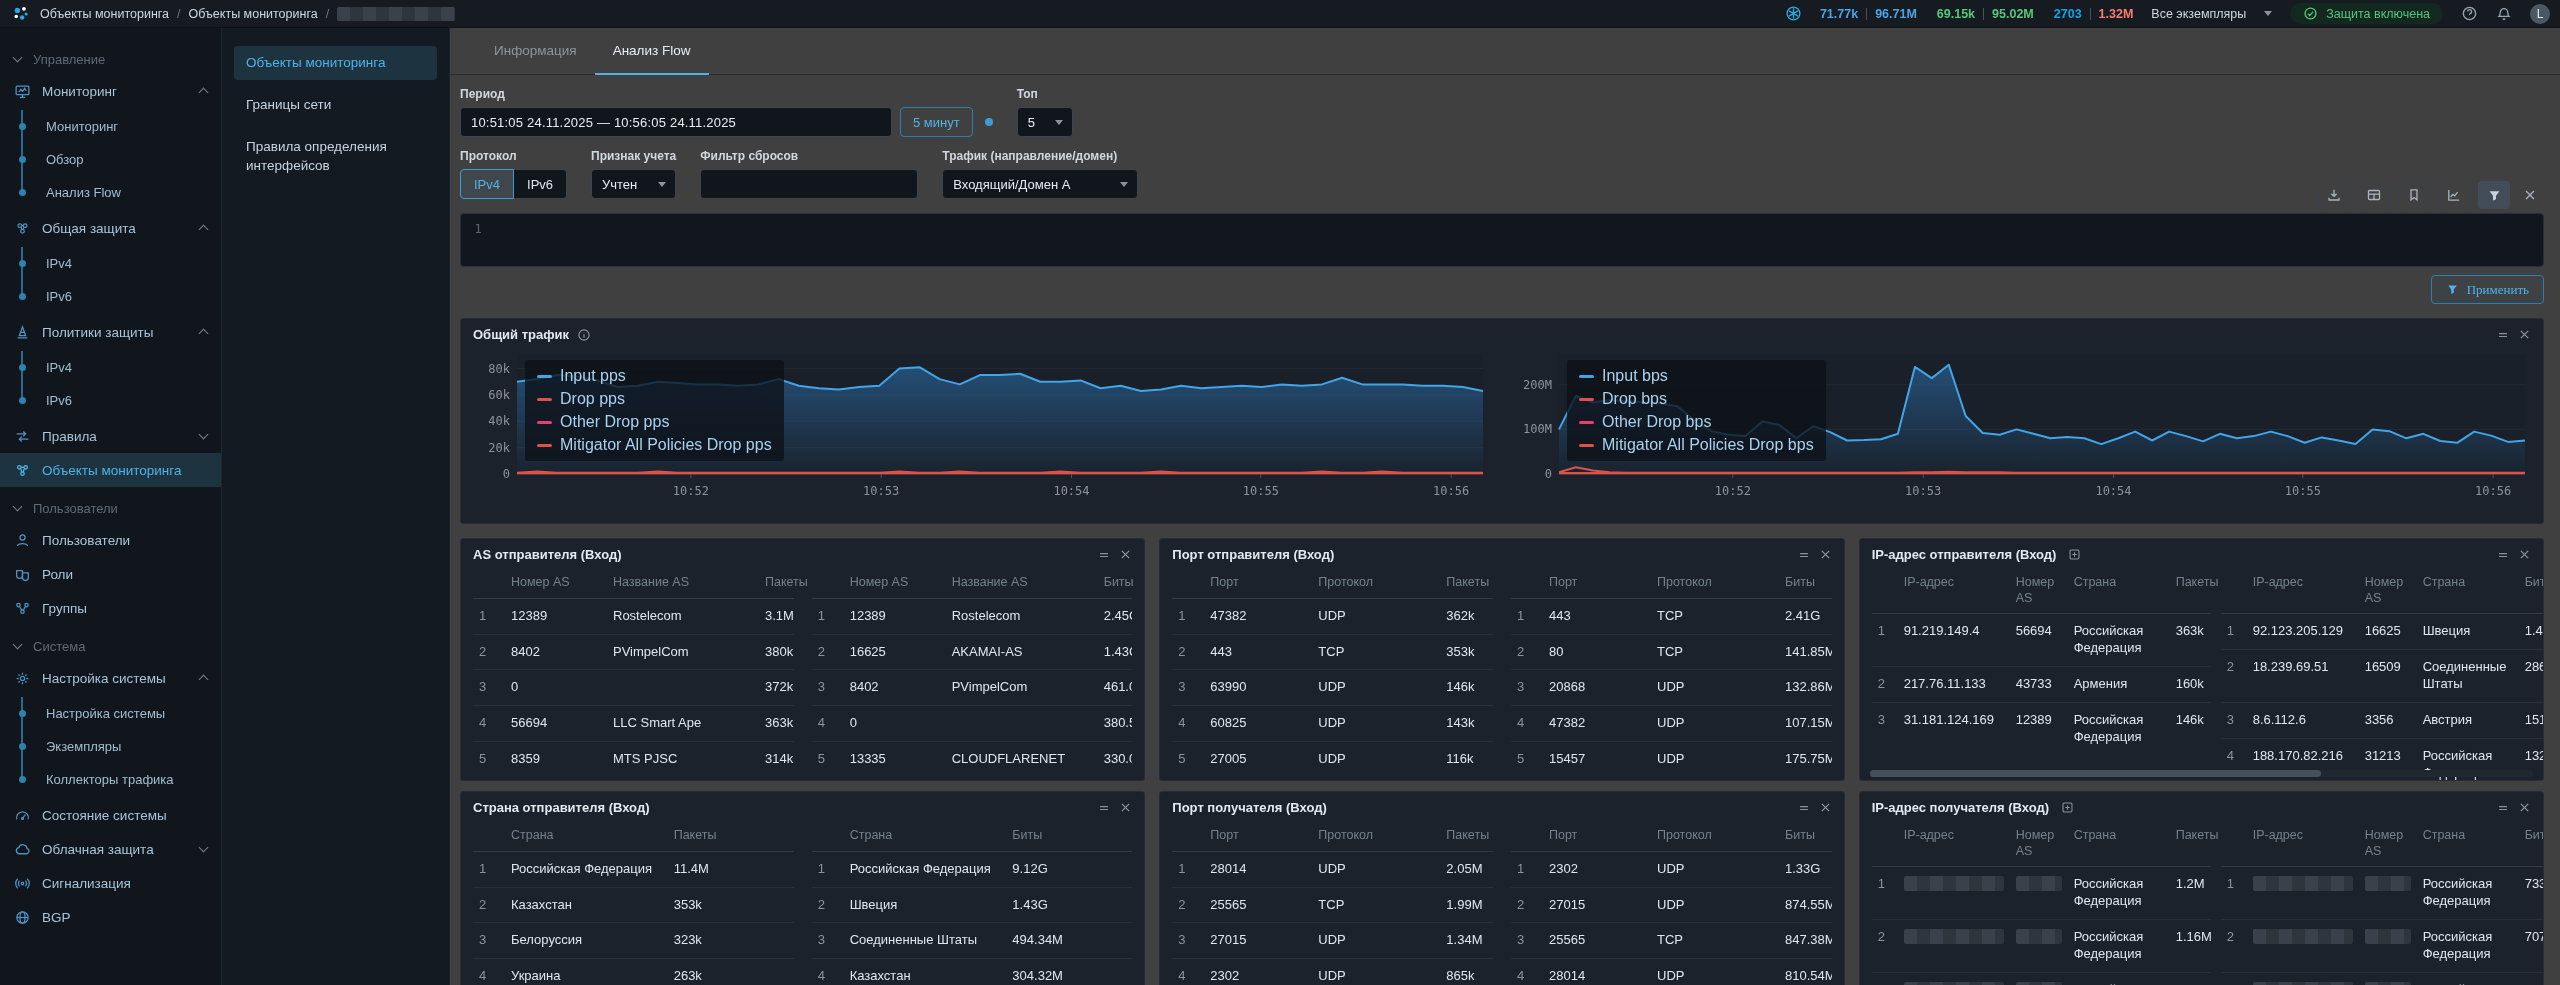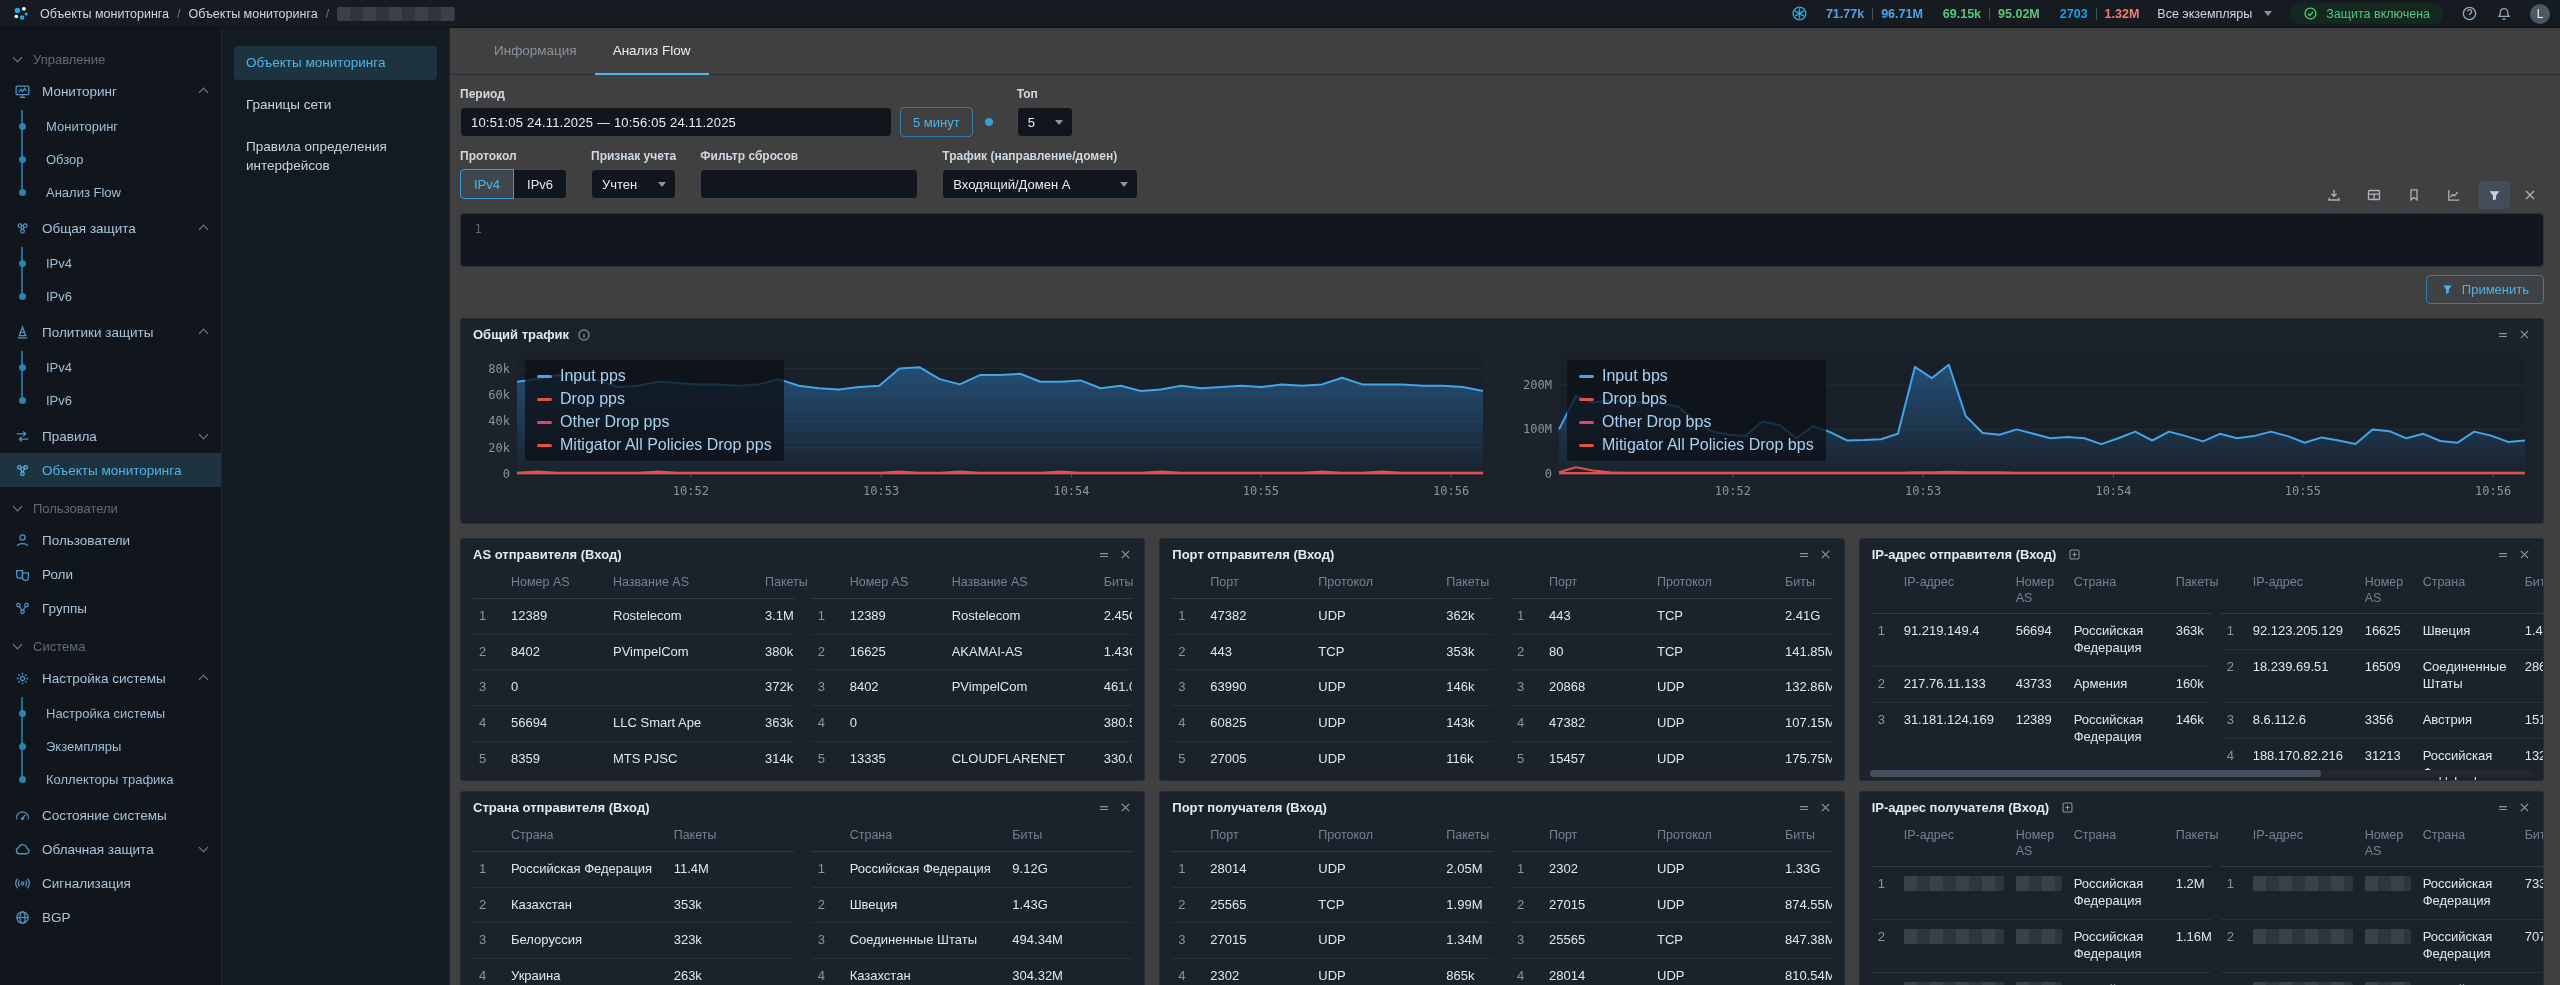--- a/index.html
+++ b/index.html
@@ -20,7 +20,7 @@
   .sgroup .vd{width:1px;height:12px;background:#46515d;margin:0 8px}
   .sgroup.info span{color:#4ba3e8}.sgroup.ok span{color:#55c87a}
   .sgroup.alert .v1{color:#0ea5e9}.sgroup.alert .v2{color:#f57d72}
-  .instances{display:flex;align-items:center;gap:12px;font-size:12.5px;color:#cfd8e0;cursor:pointer}
+  .instances{display:flex;align-items:center;gap:18px;font-size:12.5px;color:#cfd8e0;cursor:pointer}
   .caret{width:0;height:0;border-left:4px solid transparent;border-right:4px solid transparent;border-top:5px solid #8b949e}
   .badge{display:flex;align-items:center;gap:8px;background:#13291f;color:#57c582;
     font-size:12.5px;padding:3px 13px;border-radius:13px}

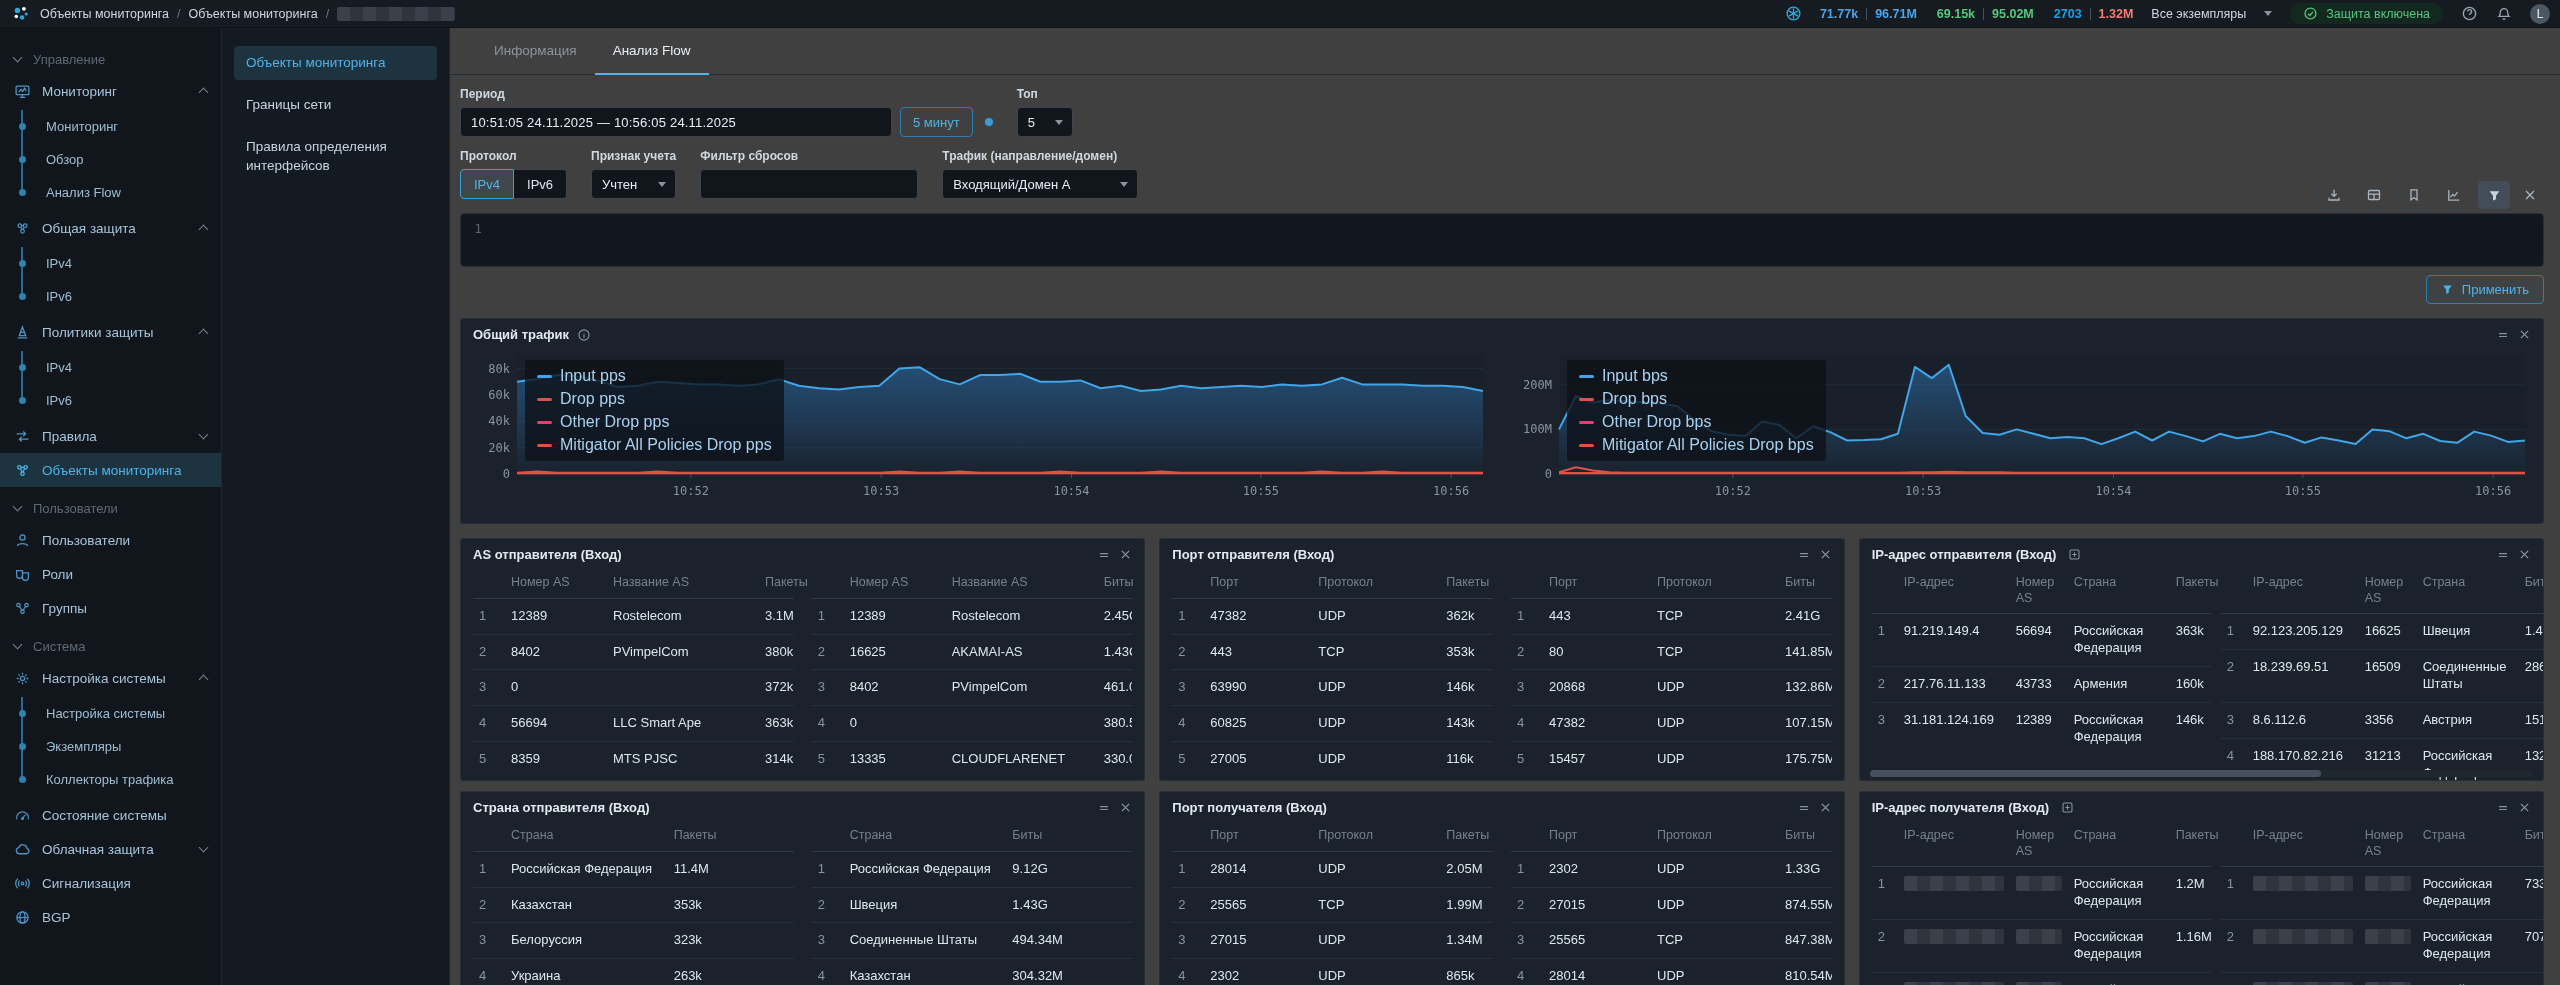--- a/index.html
+++ b/index.html
@@ -91,7 +91,7 @@
   .gutter{width:34px;text-align:center;color:#5b6775;font-family:"DejaVu Sans Mono",monospace;font-size:12px}
   .apply-row{display:flex;justify-content:flex-end;margin-top:8px}
   .apply-btn{display:flex;align-items:center;gap:8px;height:29px;padding:0 14px;border:1px solid #2f7fae;
-    border-radius:4px;color:#4fb3e8;background:rgba(47,127,174,.05);font-size:13px;cursor:pointer;font-family:Liberation Sans, sans-serif}
+    border-radius:4px;color:#4fb3e8;background:rgba(47,127,174,.05);font-size:13px;cursor:pointer;font-family:Liberation Serif, serif}
   
   .panel{background:#1b222b;border:1px solid #262d36;border-radius:3px}
   .panel>header{display:flex;align-items:center;gap:8px;padding:8px 12px 4px}

